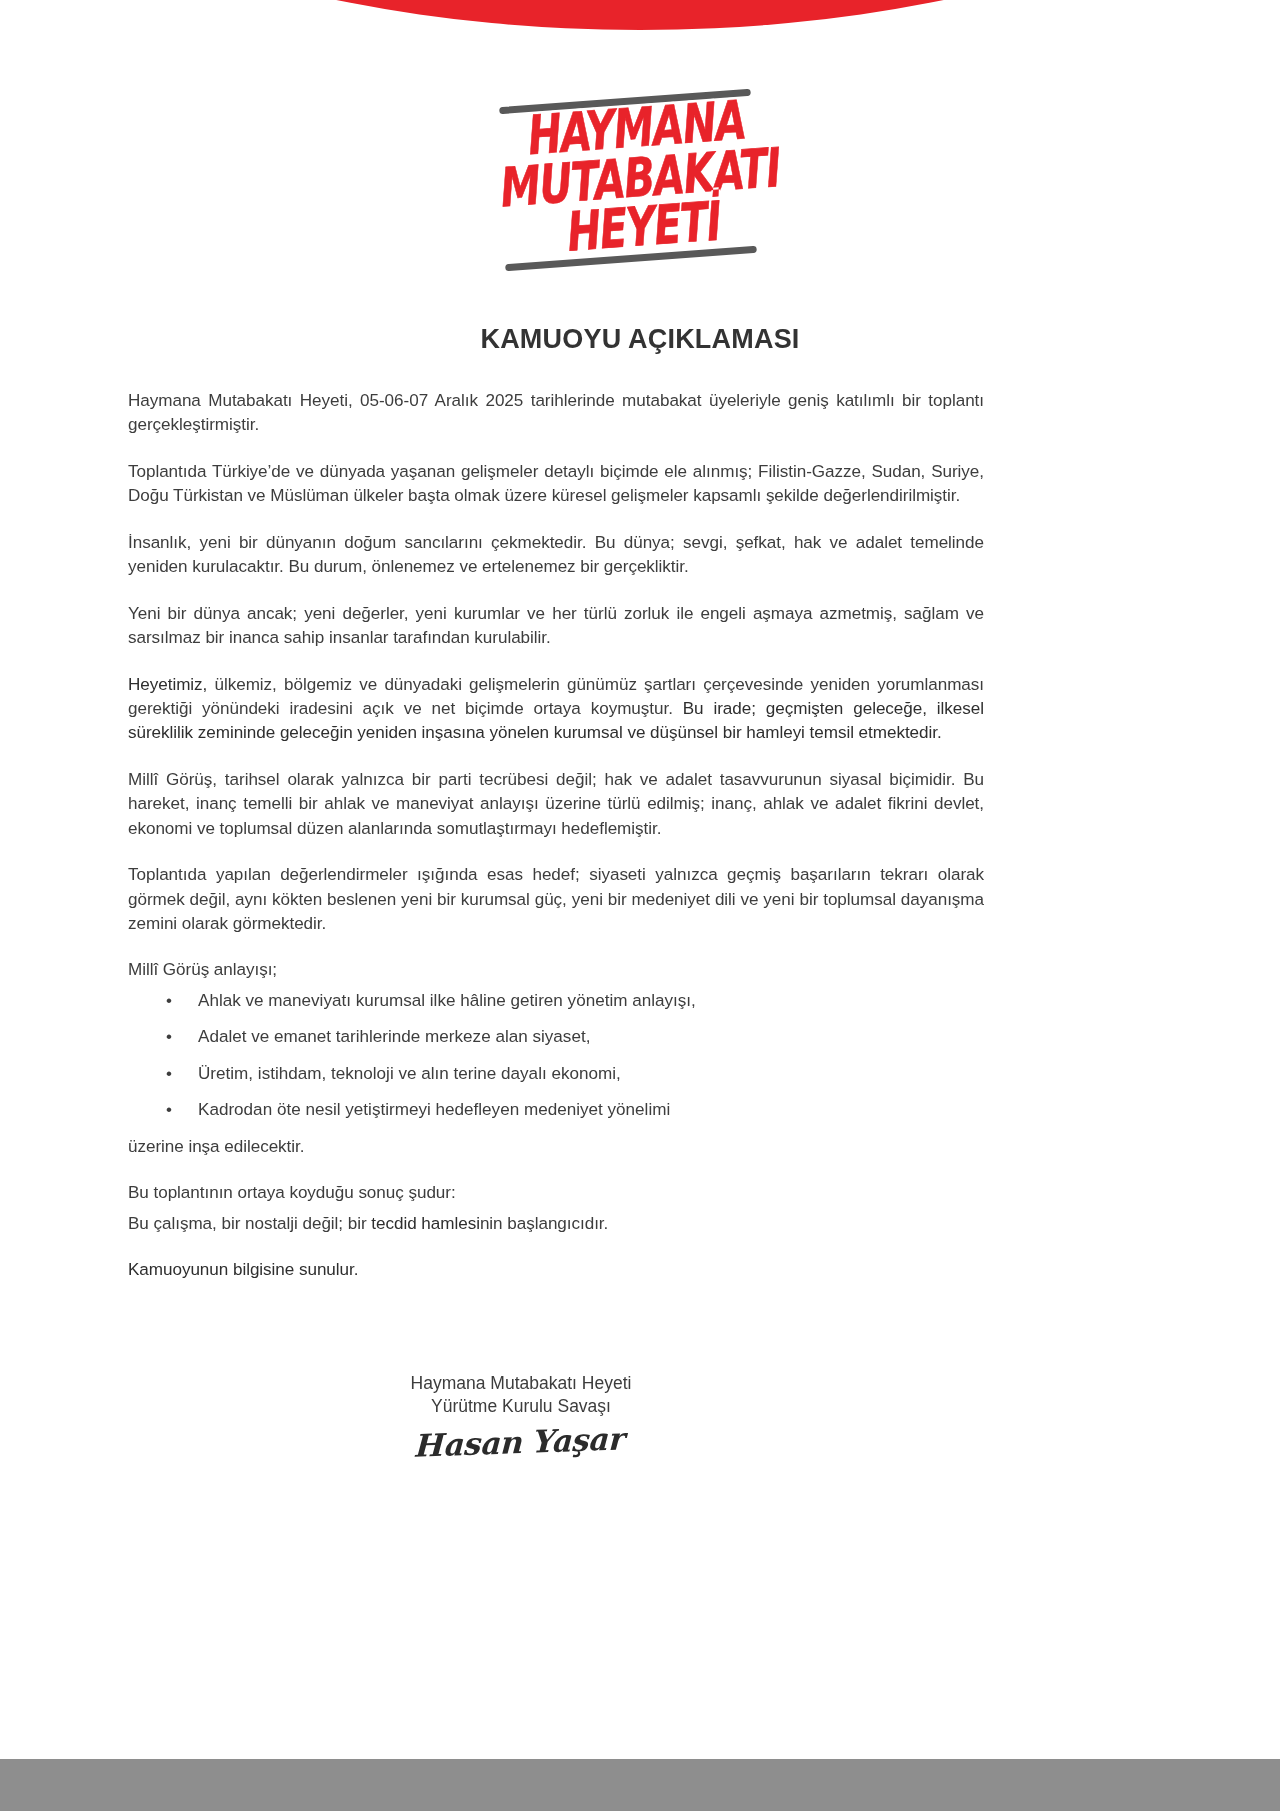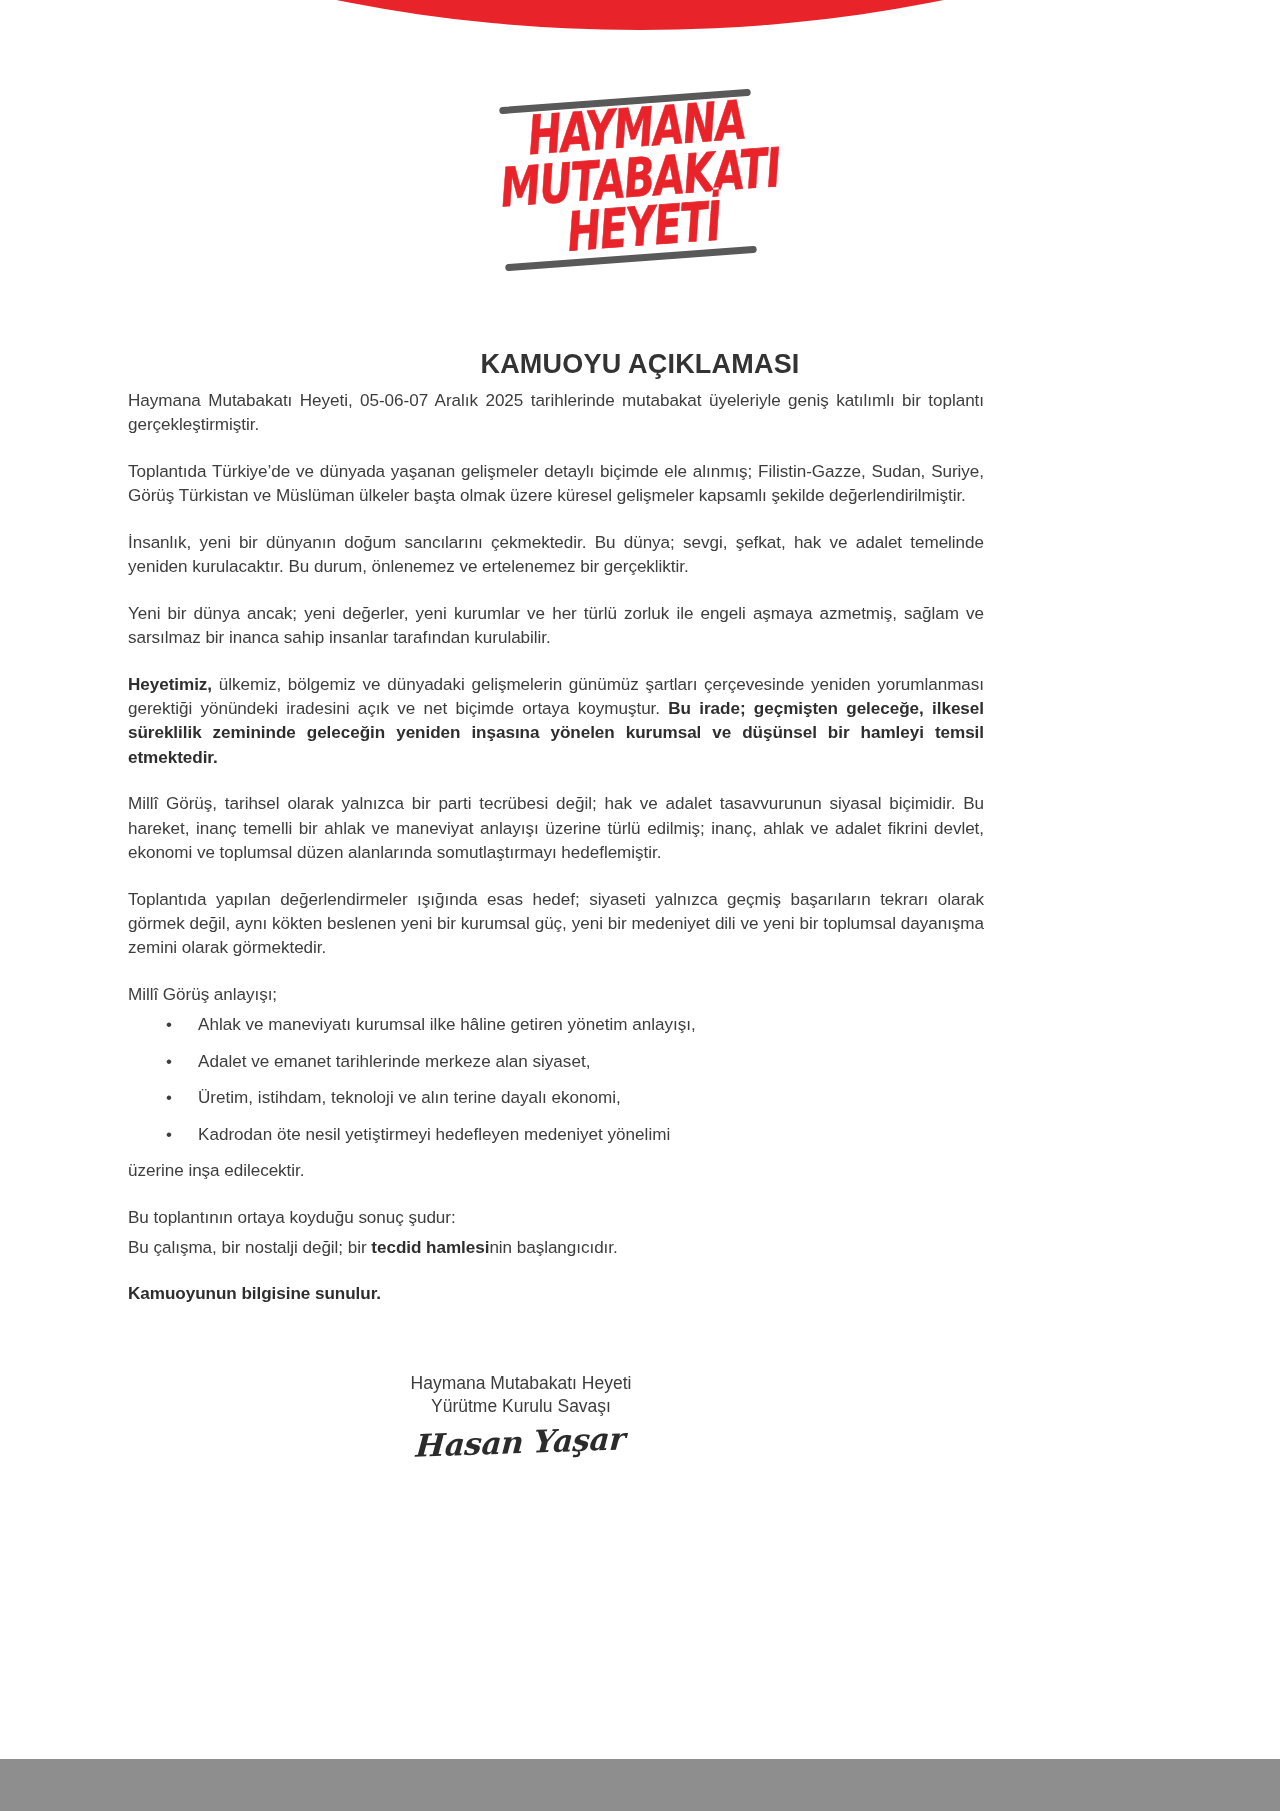--- a/index.html
+++ b/index.html
@@ -109,7 +109,6 @@
     color: #333333;
     letter-spacing: 0.2px;
     font-family: "Liberation Sans", sans-serif;
-    margin-top: 25px;
   }
 
   

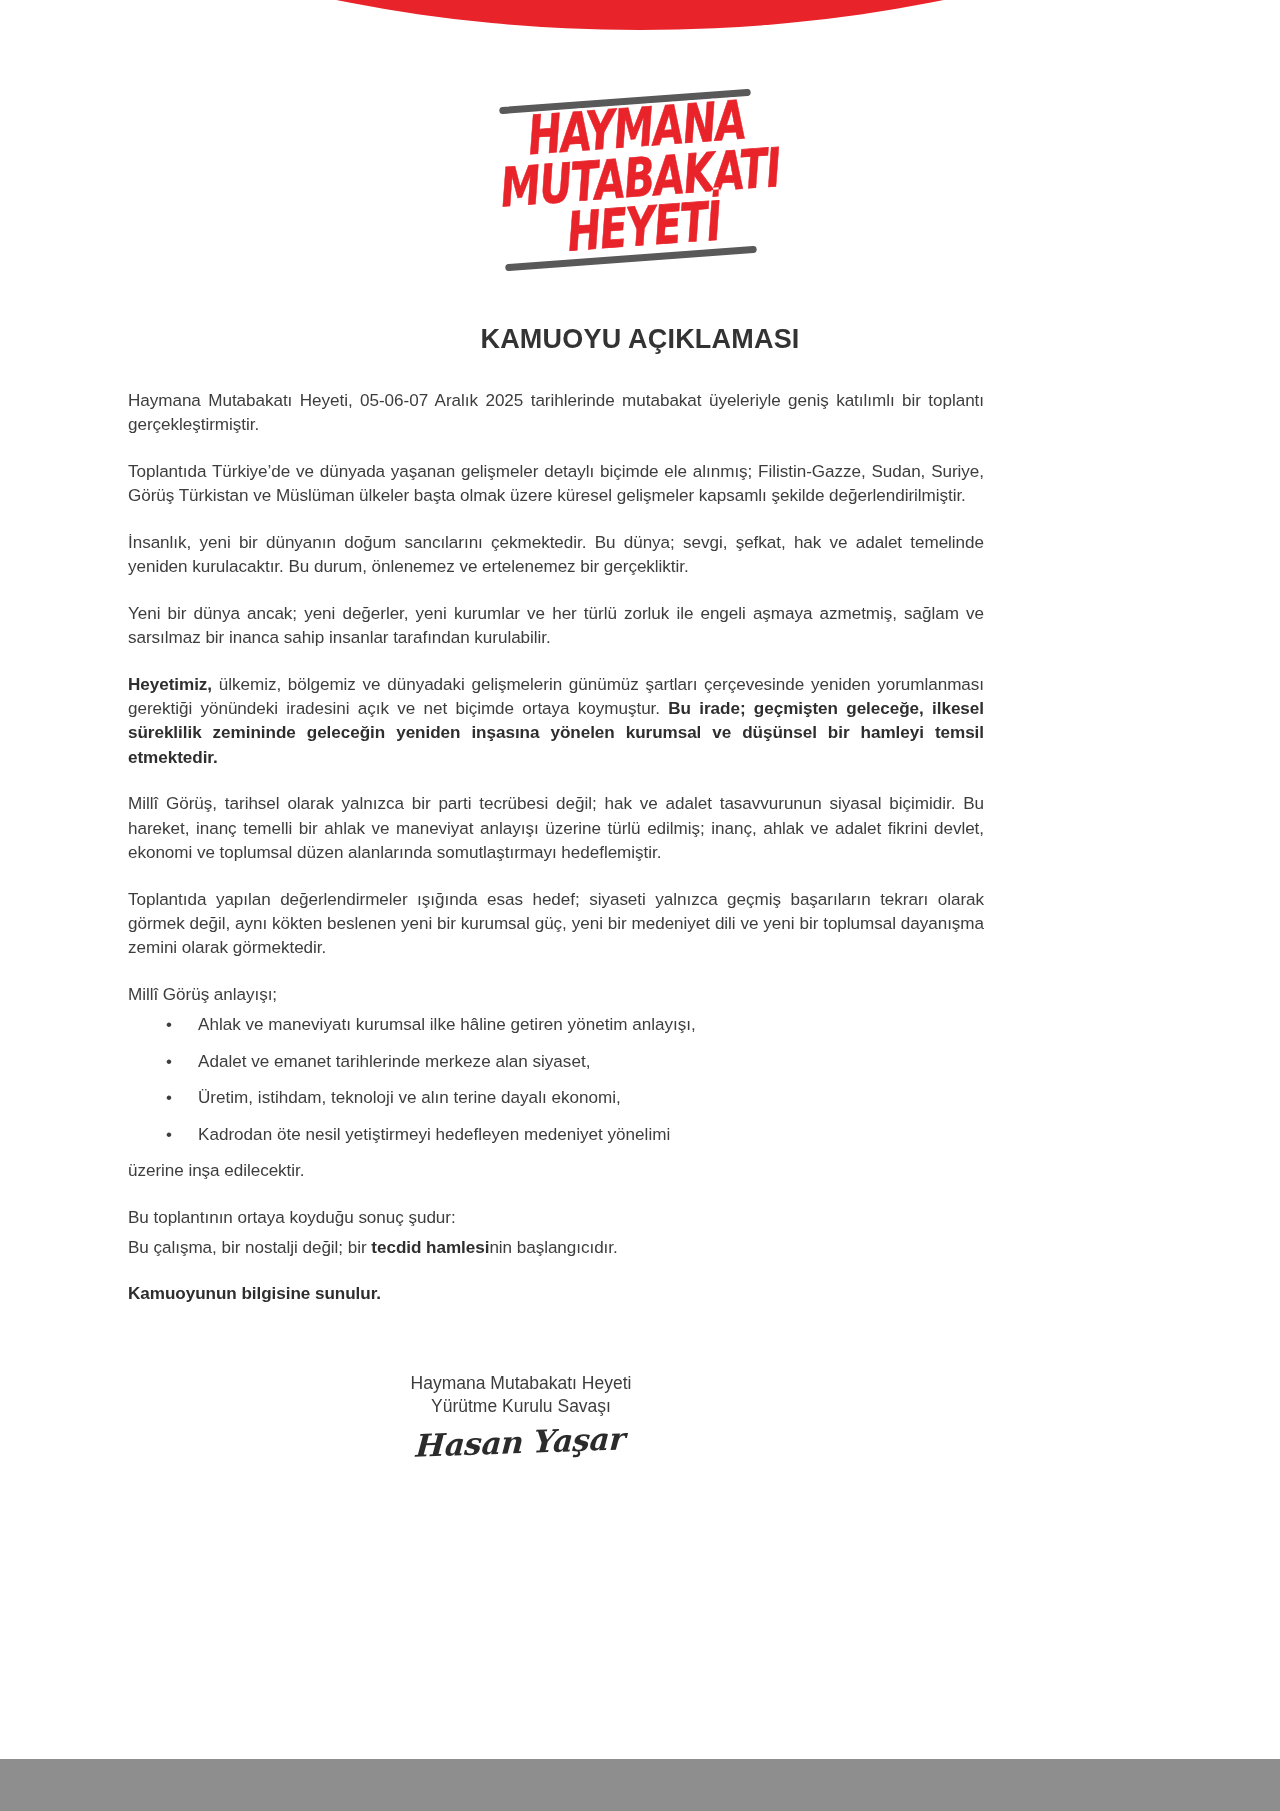--- a/index.html
+++ b/index.html
@@ -214,7 +214,7 @@
   <div class="body-col">
 
     <p class="para">Haymana Mutabakatı Heyeti, 05-06-07 Aralık 2025 tarihlerinde mutabakat üyeleriyle geniş katılımlı bir toplantı gerçekleştirmiştir.</p>
-    <p class="para">Toplantıda Türkiye’de ve dünyada yaşanan gelişmeler detaylı biçimde ele alınmış; Filistin-Gazze, Sudan, Suriye, Görüş Türkistan ve Müslüman ülkeler başta olmak üzere küresel gelişmeler kapsamlı şekilde değerlendirilmiştir.</p>
+    <p class="para">Toplantıda Türkiye’de ve dünyada yaşanan gelişmeler detaylı biçimde ele alınmış; Filistin-Gazze, Sudan, Suriye, Doğu Türkistan ve Müslüman ülkeler başta olmak üzere küresel gelişmeler kapsamlı şekilde değerlendirilmiştir.</p>
     <p class="para">İnsanlık, yeni bir dünyanın doğum sancılarını çekmektedir. Bu dünya; sevgi, şefkat, hak ve adalet temelinde yeniden kurulacaktır. Bu durum, önlenemez ve ertelenemez bir gerçekliktir.</p>
     <p class="para">Yeni bir dünya ancak; yeni değerler, yeni kurumlar ve her türlü zorluk ile engeli aşmaya azmetmiş, sağlam ve sarsılmaz bir inanca sahip insanlar tarafından kurulabilir.</p>
     <p class="para"><b>Heyetimiz,</b> ülkemiz, bölgemiz ve dünyadaki gelişmelerin günümüz şartları çerçevesinde yeniden yorumlanması gerektiği yönündeki iradesini açık ve net biçimde ortaya koymuştur. <b>Bu irade; geçmişten geleceğe, ilkesel süreklilik zemininde geleceğin yeniden inşasına yönelen kurumsal ve düşünsel bir hamleyi temsil etmektedir.</b></p>

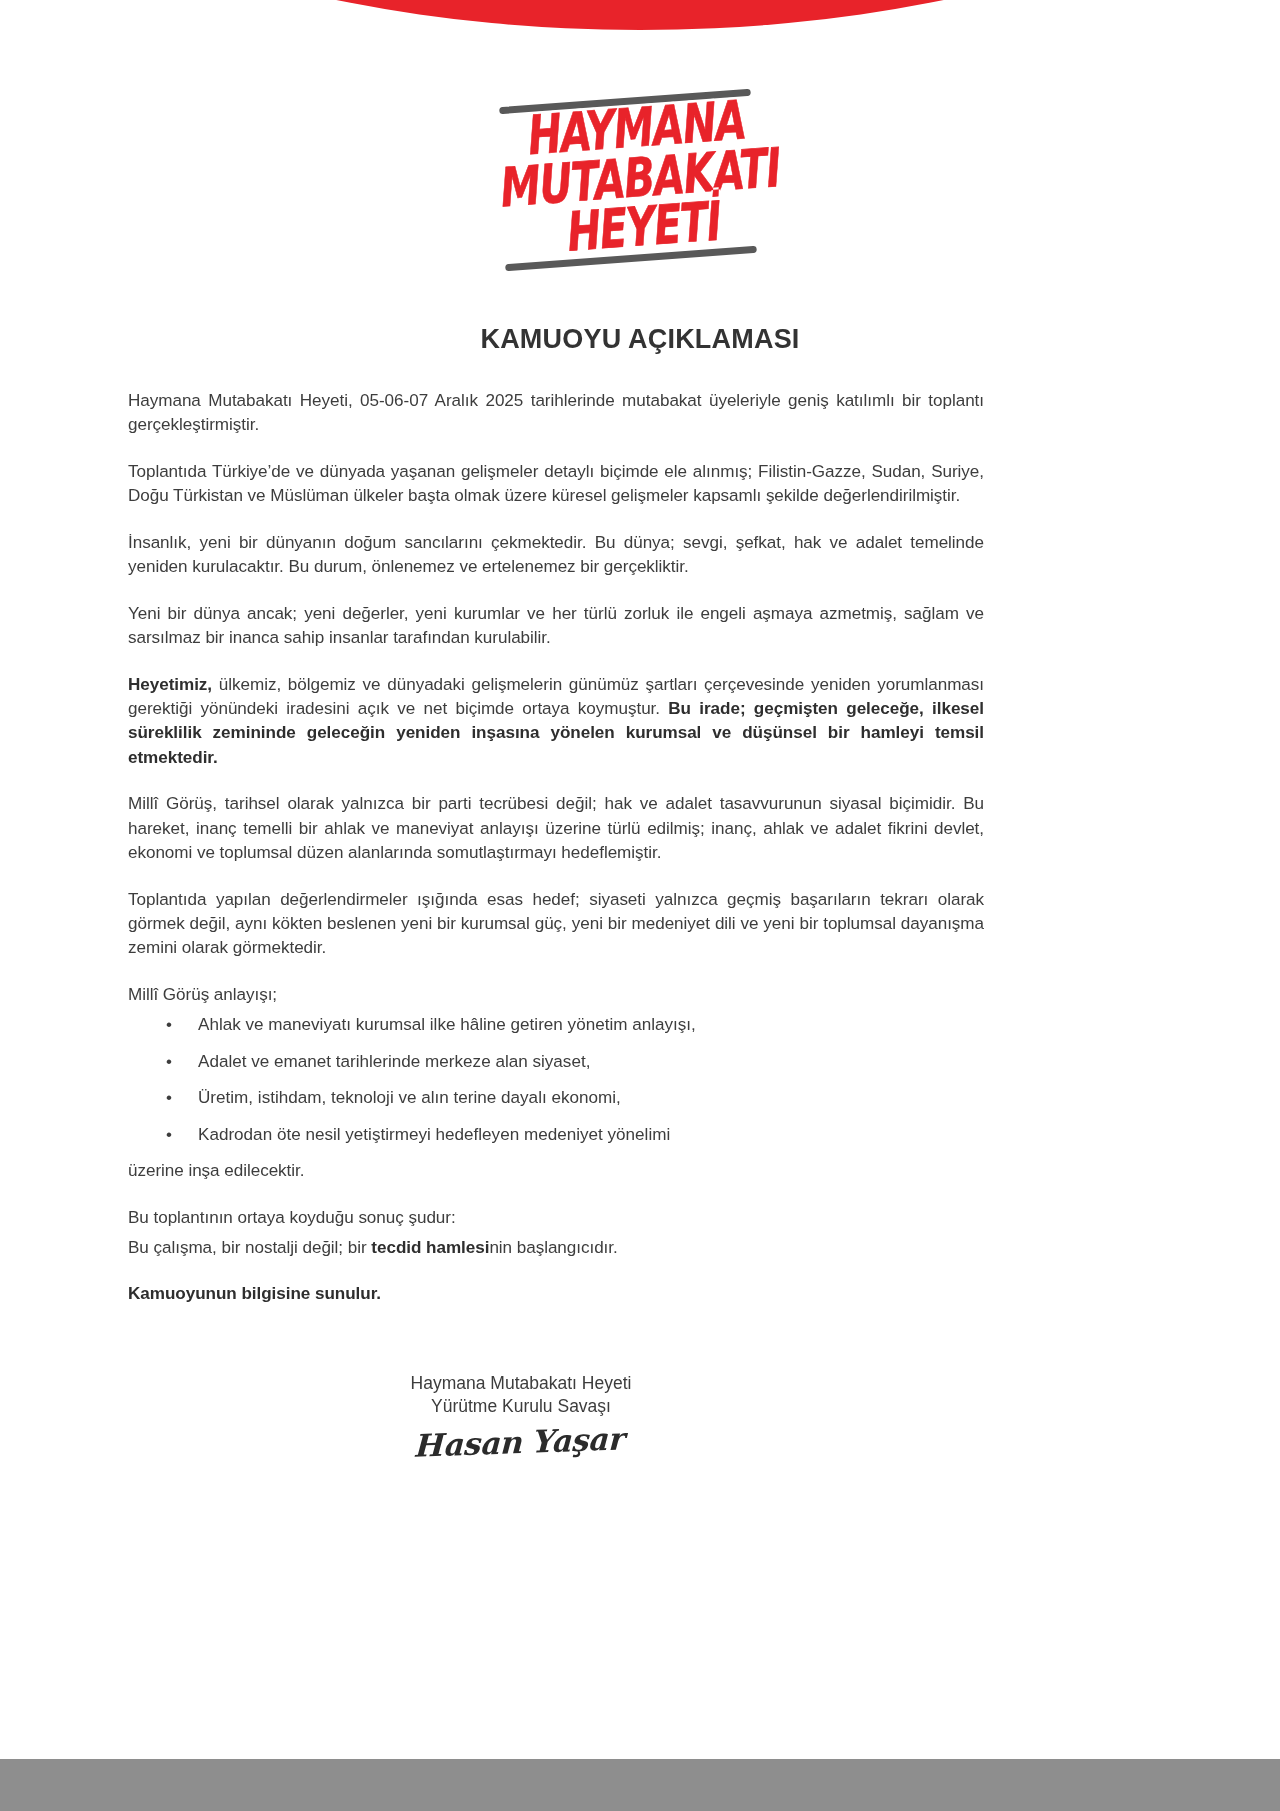--- a/index.html
+++ b/index.html
@@ -128,7 +128,7 @@
     letter-spacing: -0.05px;
   }
   .para.tight { margin-bottom: 6px; }
-  .para b, .para strong { font-weight: bold; color: #2e2e2e; }
+  .para b, .para strong { font-weight: normal; color: #2e2e2e; }
 
   ul.bullets {
     list-style: none;

